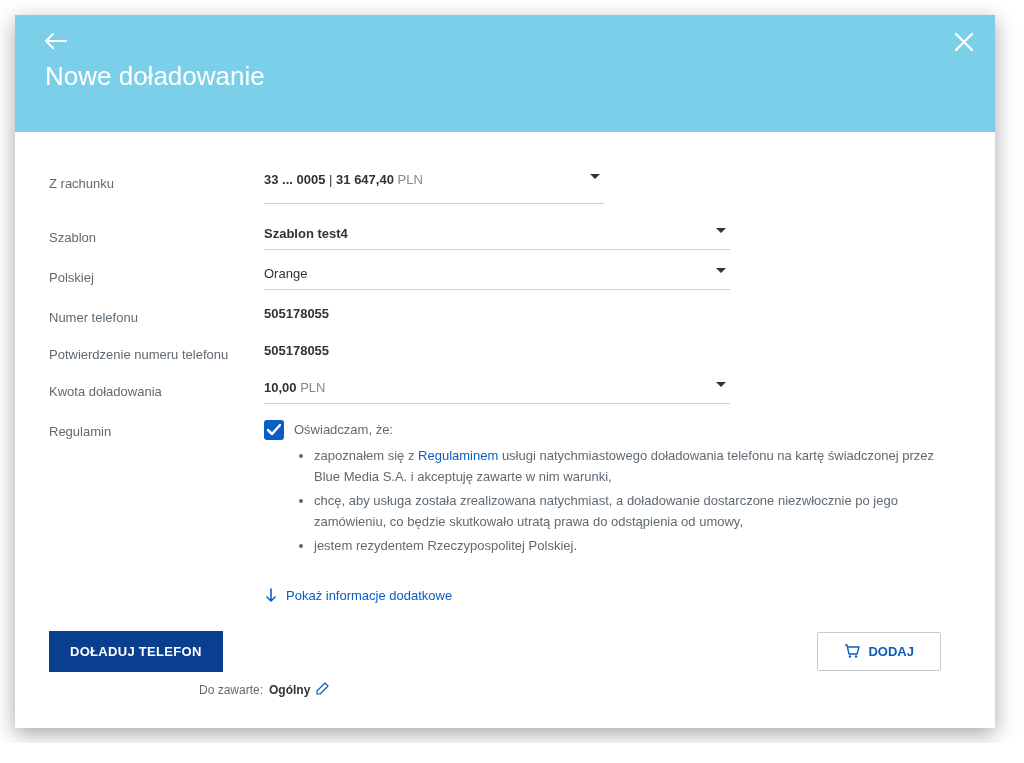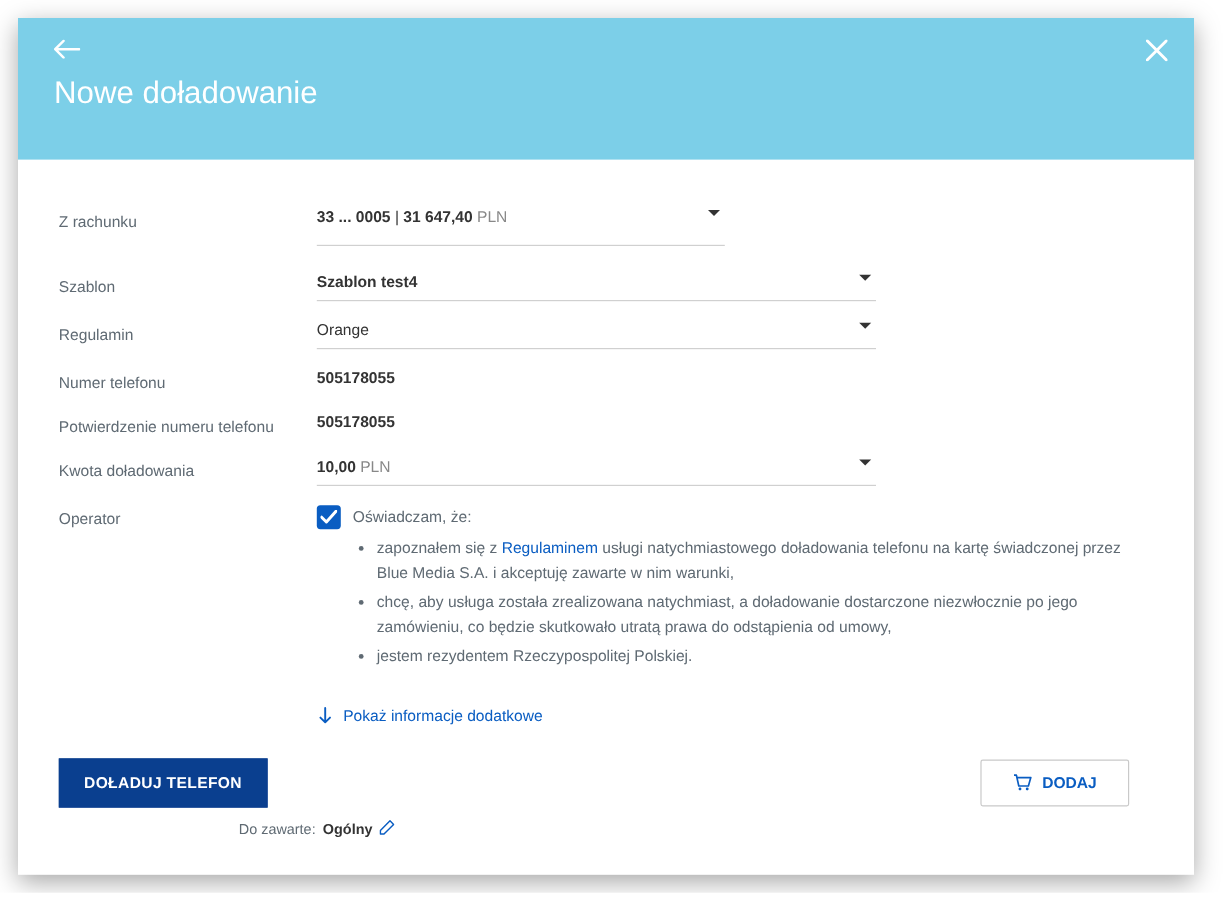--- a/index.html
+++ b/index.html
@@ -211,7 +211,7 @@
     </div>
 
     <div class="row compact">
-      <div class="label">Regulamin</div>
+      <div class="label">Polskiej</div>
       <div class="field">
         <div class="select-row">
           <span>Orange</span>

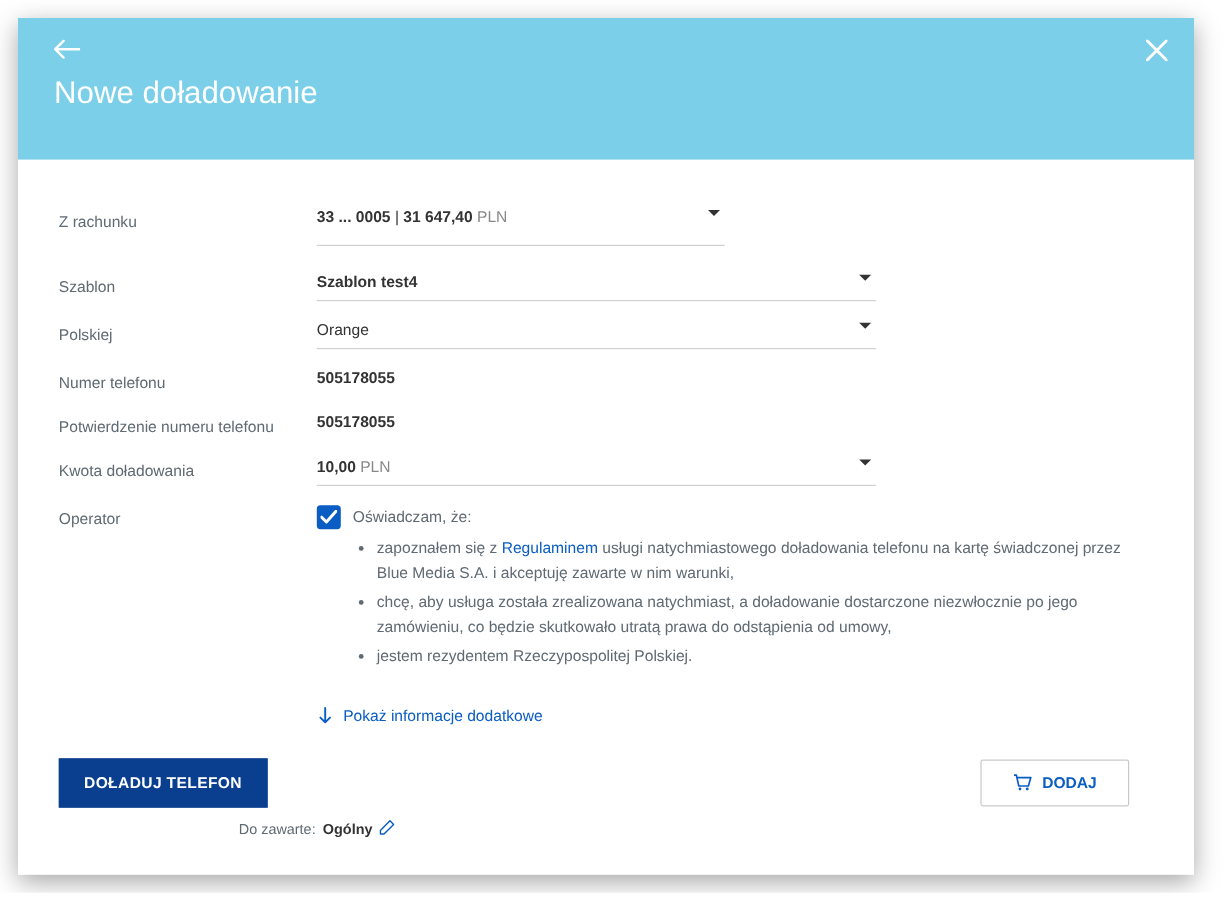--- a/index.html
+++ b/index.html
@@ -245,7 +245,7 @@
     </div>
 
     <div class="row">
-      <div class="label">Operator</div>
+      <div class="label">Regulamin</div>
       <div class="field">
         <div class="checkbox-block">
           <div class="checkbox">

